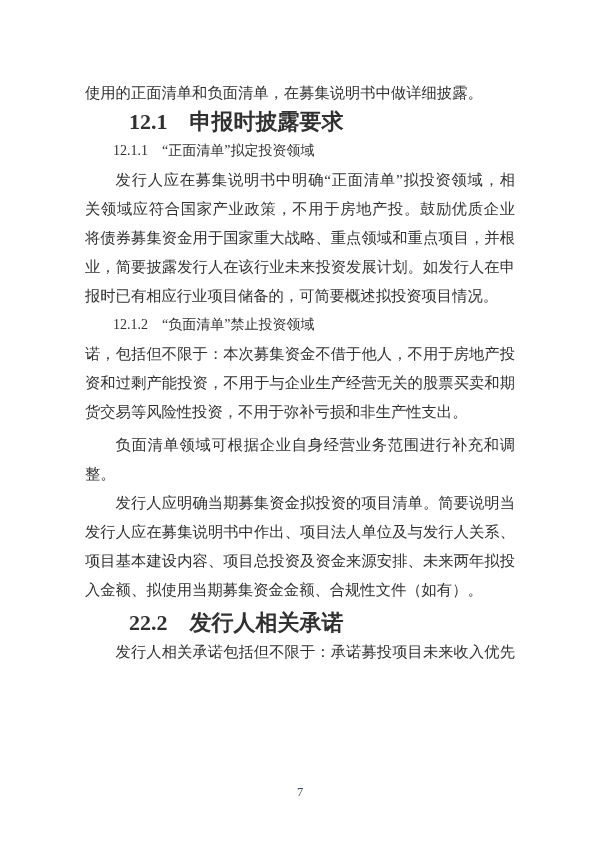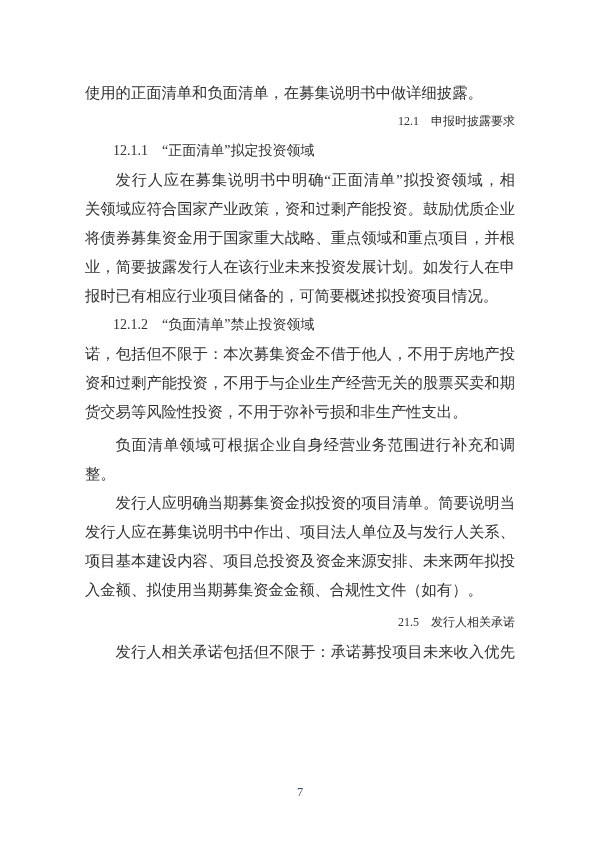--- a/index.html
+++ b/index.html
@@ -35,9 +35,8 @@
     text-justify: inter-character;
   }
   .line.h1 {
-    font-weight: normal;
-    font-size: 12px;
-    text-align: right;
+    font-weight: bold;
+    font-size: 22px;
   }
   .line.h2 {
     font-weight: normal;

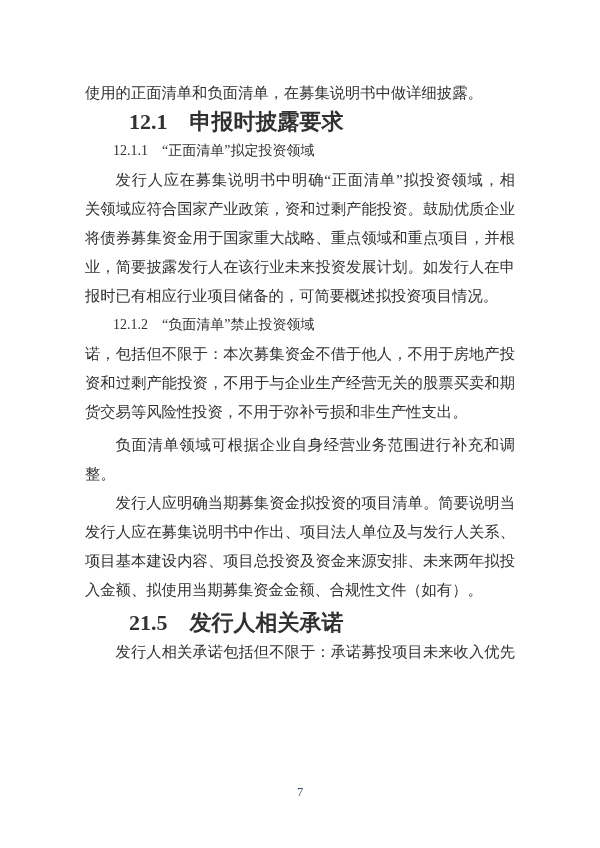--- a/index.html
+++ b/index.html
@@ -63,7 +63,7 @@
       <div class="line h1 indent">12.1　申报时披露要求</div>
       <div class="line h2 indent">12.1.1　“正面清单”拟定投资领域</div>
       <div class="line body indent stretch">发行人应在募集说明书中明确“正面清单”拟投资领域，相</div>
-      <div class="line body stretch">关领域应符合国家产业政策，资和过剩产能投资。鼓励优质企业</div>
+      <div class="line body stretch">关领域应符合国家产业政策，不用于房地产投。鼓励优质企业</div>
       <div class="line body stretch">将债券募集资金用于国家重大战略、重点领域和重点项目，并根</div>
       <div class="line body stretch">业，简要披露发行人在该行业未来投资发展计划。如发行人在申</div>
       <div class="line body">报时已有相应行业项目储备的，可简要概述拟投资项目情况。</div>

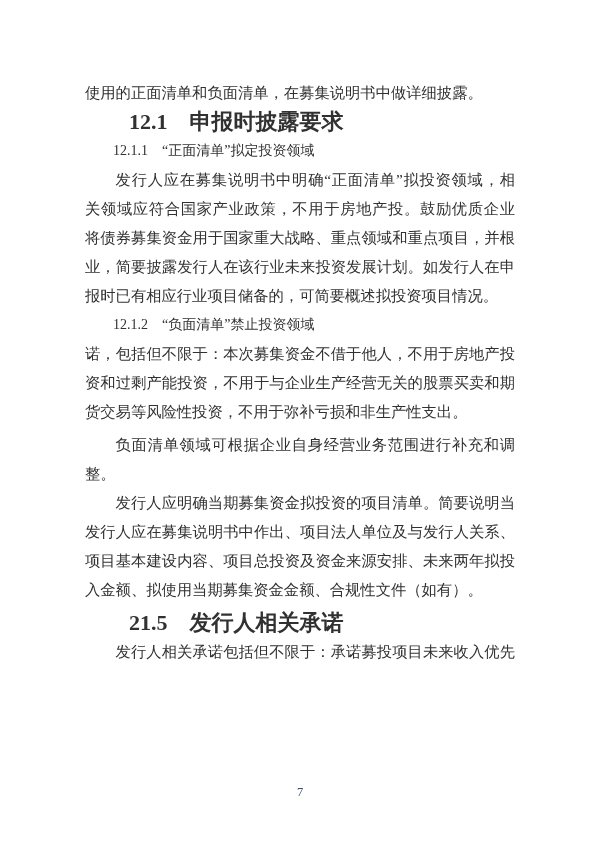--- a/index.html
+++ b/index.html
@@ -77,7 +77,7 @@
       <div class="line body stretch">发行人应在募集说明书中作出、项目法人单位及与发行人关系、</div>
       <div class="line body stretch">项目基本建设内容、项目总投资及资金来源安排、未来两年拟投</div>
       <div class="line body">入金额、拟使用当期募集资金金额、合规性文件（如有）。</div>
-      <div class="line h1 indent gap">21.5　发行人相关承诺</div>
+      <div class="line h1 indent gap">22.2　发行人相关承诺</div>
       <div class="line body indent stretch">发行人相关承诺包括但不限于：承诺募投项目未来收入优先</div>
     </div>
   <div class="page-number">7</div>

